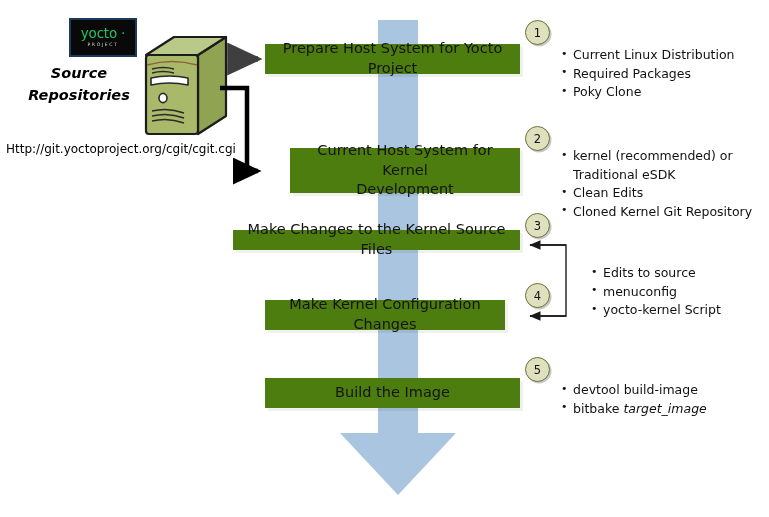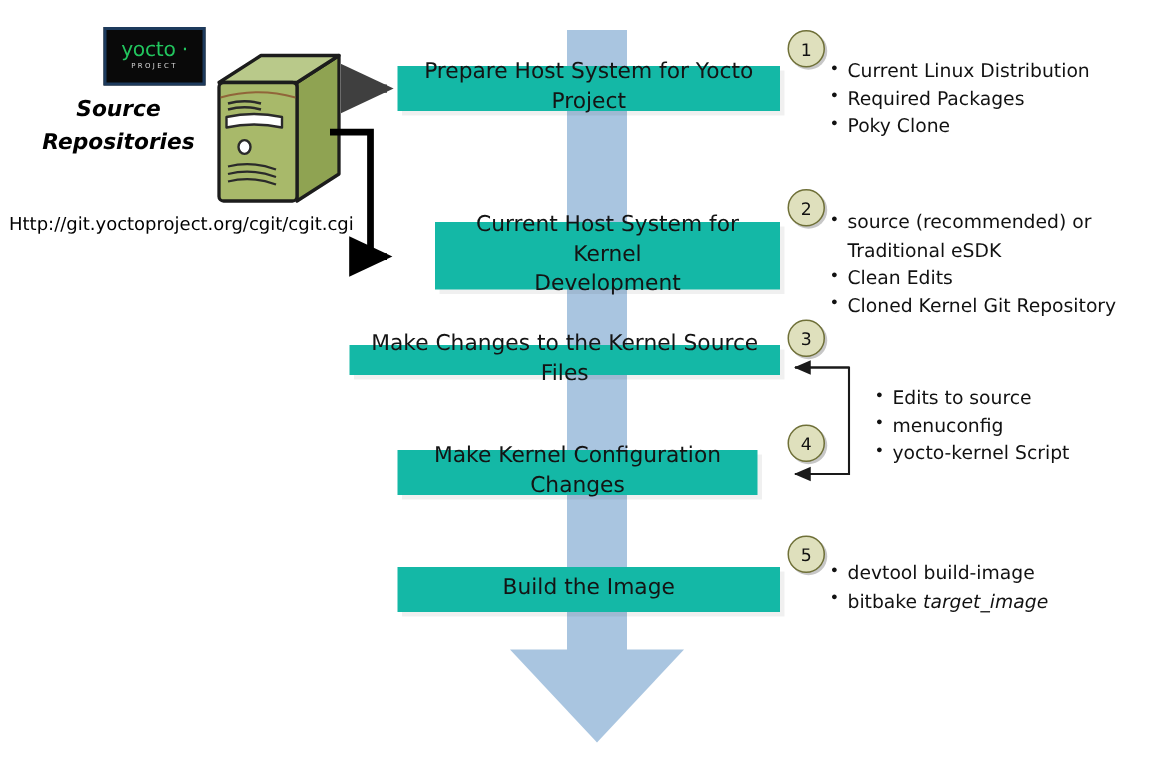--- a/index.html
+++ b/index.html
@@ -109,7 +109,7 @@
   
   .pbox {
     position: absolute;
-    background: #14b8a6;
+    background: #4d7c0f;
     box-shadow: 3px 3px 0 rgba(0,0,0,0.06);
     display: flex;
     align-items: center;

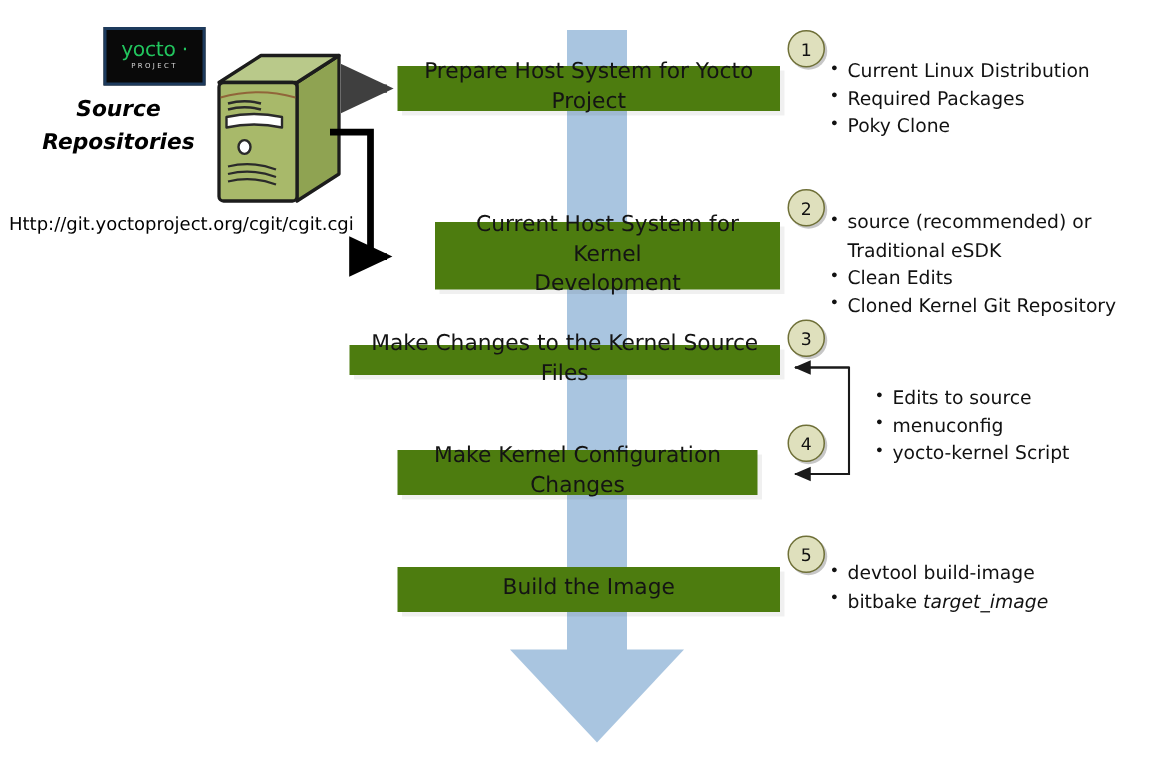--- a/index.html
+++ b/index.html
@@ -156,7 +156,7 @@
     color: #111;
   }
   .bullets ul {
-    margin: 0;
+    margin: 8px;
     padding: 0;
     list-style: none;
   }

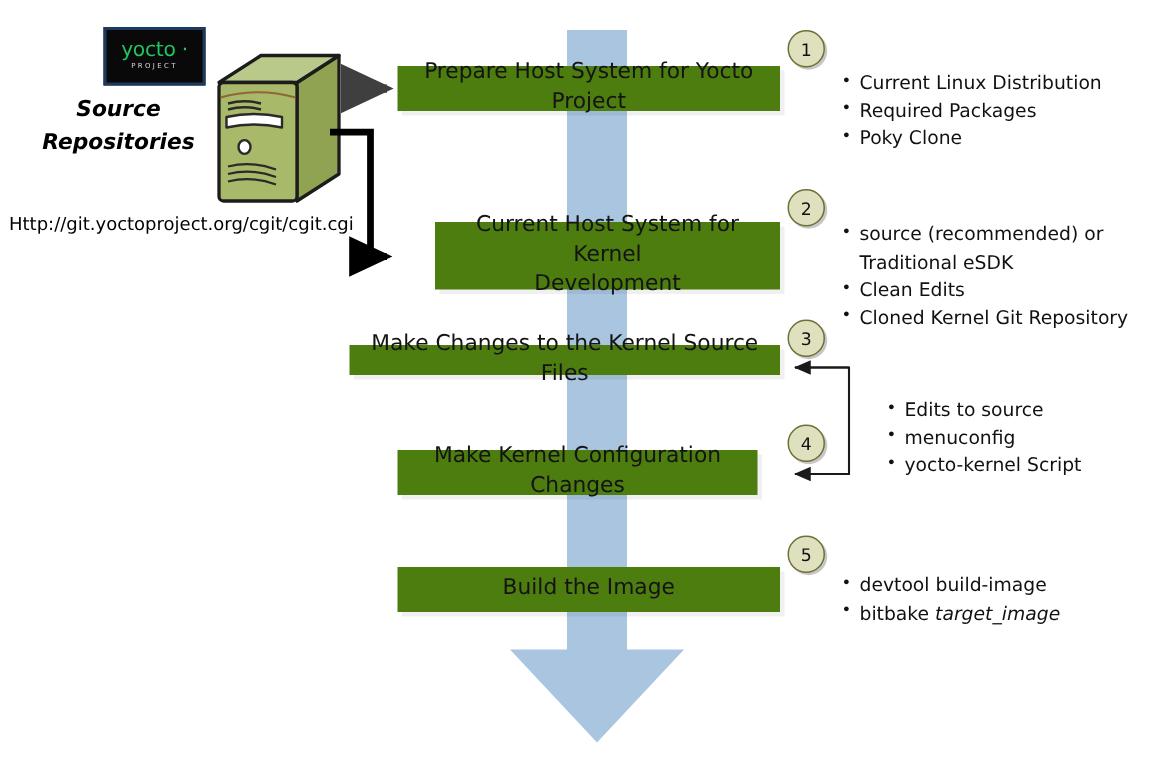--- a/index.html
+++ b/index.html
@@ -272,7 +272,7 @@
 <div class="bullets" id="bullets2">
   <ul>
     <li>
-      <span>source (recommended) or</span>
+      <span>kernel (recommended) or</span>
       <span class="wrap2">Traditional eSDK</span>
     </li>
     <li>Clean Edits</li>

